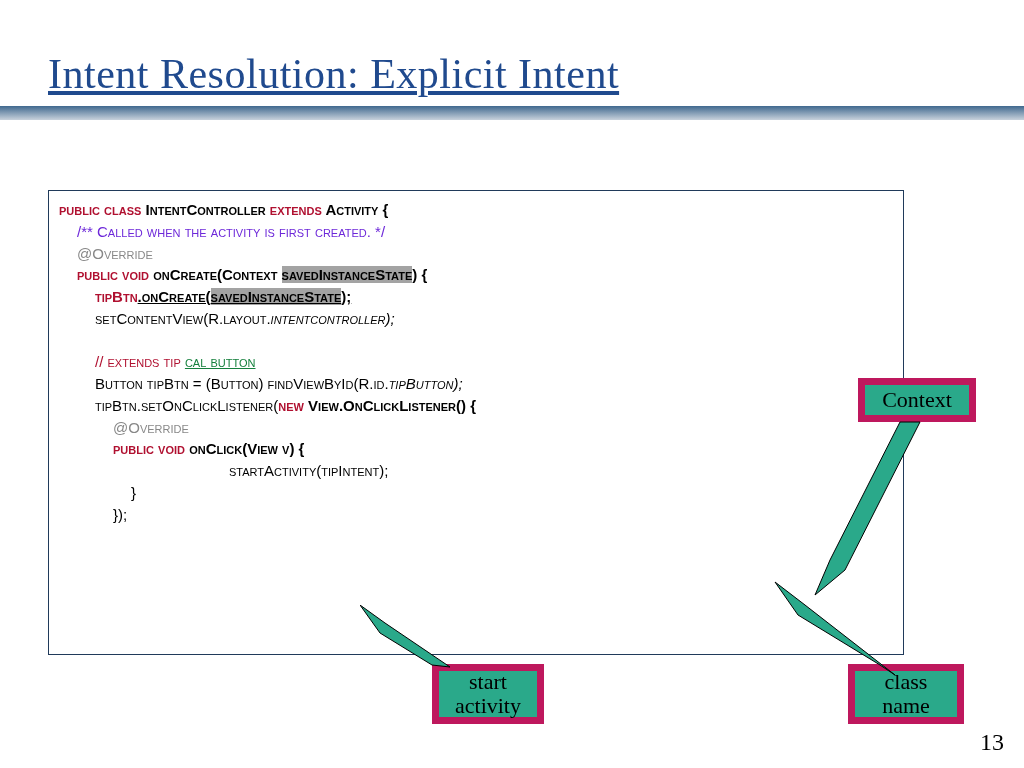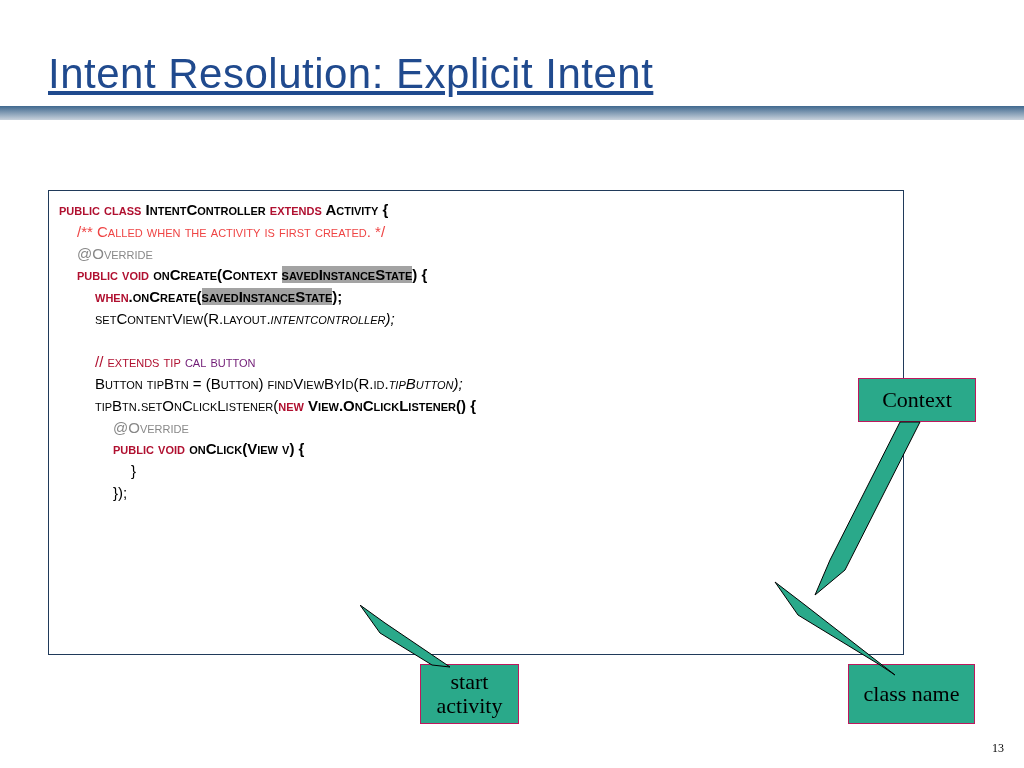--- a/index.html
+++ b/index.html
@@ -3,7 +3,7 @@
 <meta charset="utf-8">
 <style>
   html,body{margin:0;padding:0;width:1024px;height:768px;background:#fff;font-family:Arial,Helvetica,sans-serif;overflow:hidden;position:relative}
-  .title{font-family:Liberation Sans, sans-serif;font-size:42px;color:#204a8e;text-decoration:underline;padding:50px 0 8px 48px;letter-spacing:.5px}
+  .title{font-family:Liberation Serif, serif;font-size:42px;color:#204a8e;text-decoration:underline;padding:50px 0 8px 48px;letter-spacing:.5px}
   .gradbar{height:14px;width:100%;background:linear-gradient(to bottom,#40698f 0%,#c8d2dc 100%)}
   .codebox{position:absolute;left:48px;top:190px;width:856px;height:465px;border:1px solid #203a5a;background:#fff;padding:8px 10px;box-sizing:border-box;font-family:Arial,Helvetica,sans-serif;font-size:15px;line-height:1.45;font-variant:small-caps}
   .kw{color:#b01030;font-weight:bold}

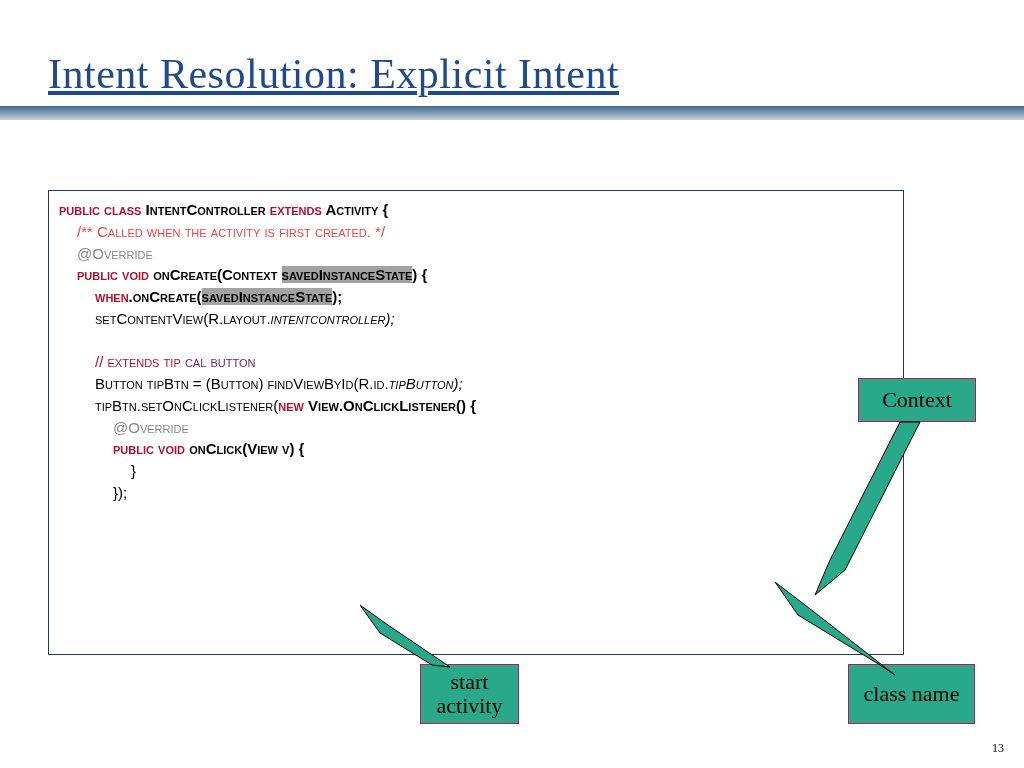--- a/index.html
+++ b/index.html
@@ -8,7 +8,7 @@
   .codebox{position:absolute;left:48px;top:190px;width:856px;height:465px;border:1px solid #203a5a;background:#fff;padding:8px 10px;box-sizing:border-box;font-family:Arial,Helvetica,sans-serif;font-size:15px;line-height:1.45;font-variant:small-caps}
   .kw{color:#b01030;font-weight:bold}
   .txt{color:#000;font-weight:bold}
-  .cmt{color:#ef4444}
+  .cmt{color:#6d28d9}
   .grey{color:#888}
   .it{font-style:italic;color:#000}
   .ul{}

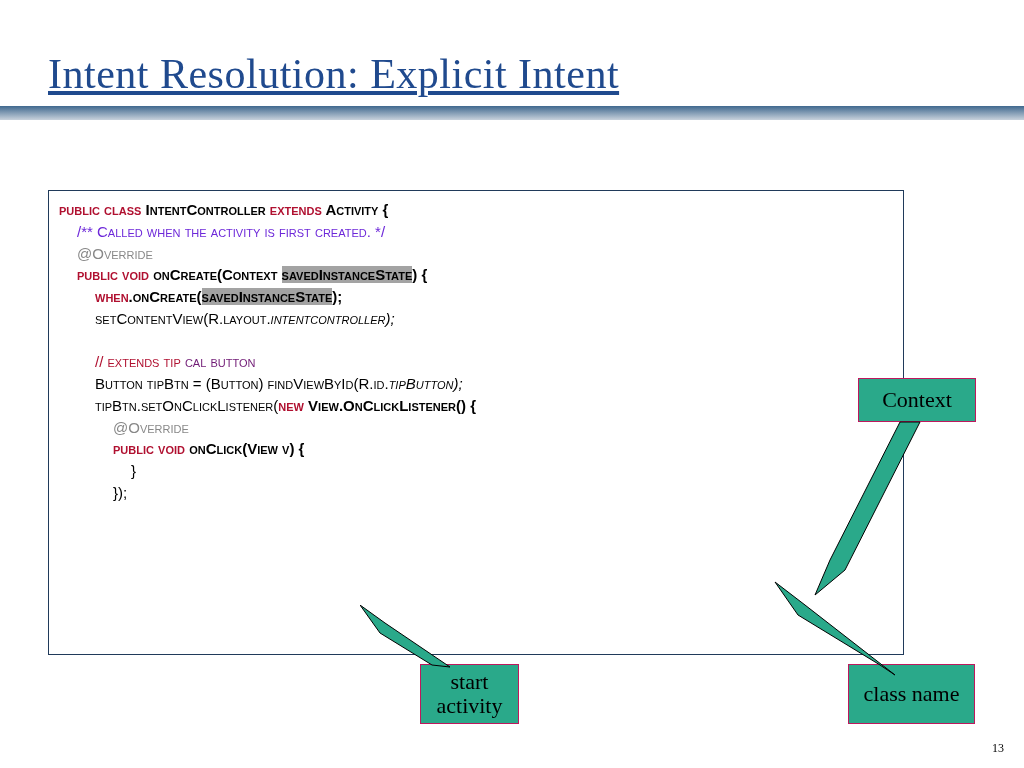--- a/index.html
+++ b/index.html
@@ -34,7 +34,7 @@
   <div class="ind1"><span class="cmt">/** Called when the activity is first created. */</span></div>
   <div class="ind1"><span class="grey">@Override</span></div>
   <div class="ind1"><span class="kw">public void</span><span class="txt"> onCreate(Context </span><span class="txt hl">savedInstanceState</span><span class="txt">) {</span></div>
-  <div class="ind2"><span class="kw">when</span><span class="txt ul">.onCreate(</span><span class="txt ul hl">savedInstanceState</span><span class="txt ul">);</span></div>
+  <div class="ind2"><span class="kw">tipBtn</span><span class="txt ul">.onCreate(</span><span class="txt ul hl">savedInstanceState</span><span class="txt ul">);</span></div>
   <div class="ind2"><span>setContentView(R.layout.</span><span class="it">intentcontroller</span><span class="it">);</span></div>
   <div>&nbsp;</div>
   <div class="ind2"><span style="color:#b01030">// extends tip </span><span style="color:#701a75" class="ul">cal button</span></div>

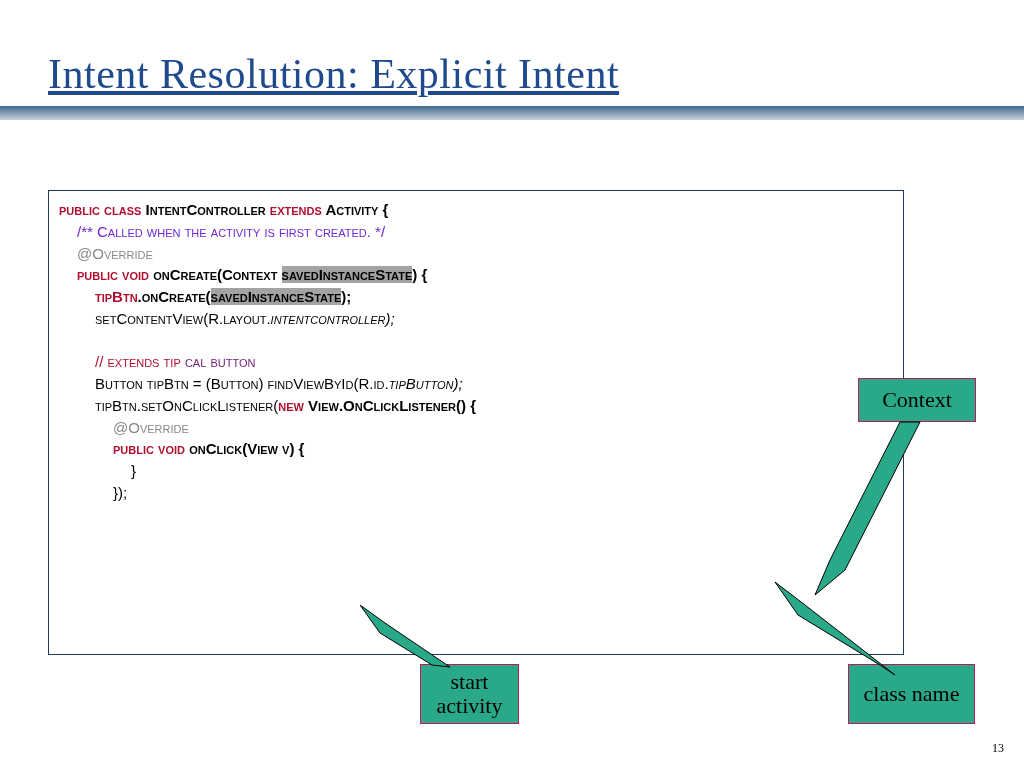--- a/index.html
+++ b/index.html
@@ -11,7 +11,7 @@
   .cmt{color:#6d28d9}
   .grey{color:#888}
   .it{font-style:italic;color:#000}
-  .ul{}
+  .ul{text-decoration:underline}
   .callout{position:absolute;border:1px solid #be185d;background:#2aa98a;font-family:"Times New Roman",Times,serif;font-size:22px;color:#000;text-align:center;box-sizing:border-box;display:flex;align-items:center;justify-content:center;padding:4px 10px}
   .arrow{position:absolute}
   .pagenum{position:absolute;right:20px;bottom:12px;font-family:"Times New Roman",Times,serif;font-size:12px;color:#000}

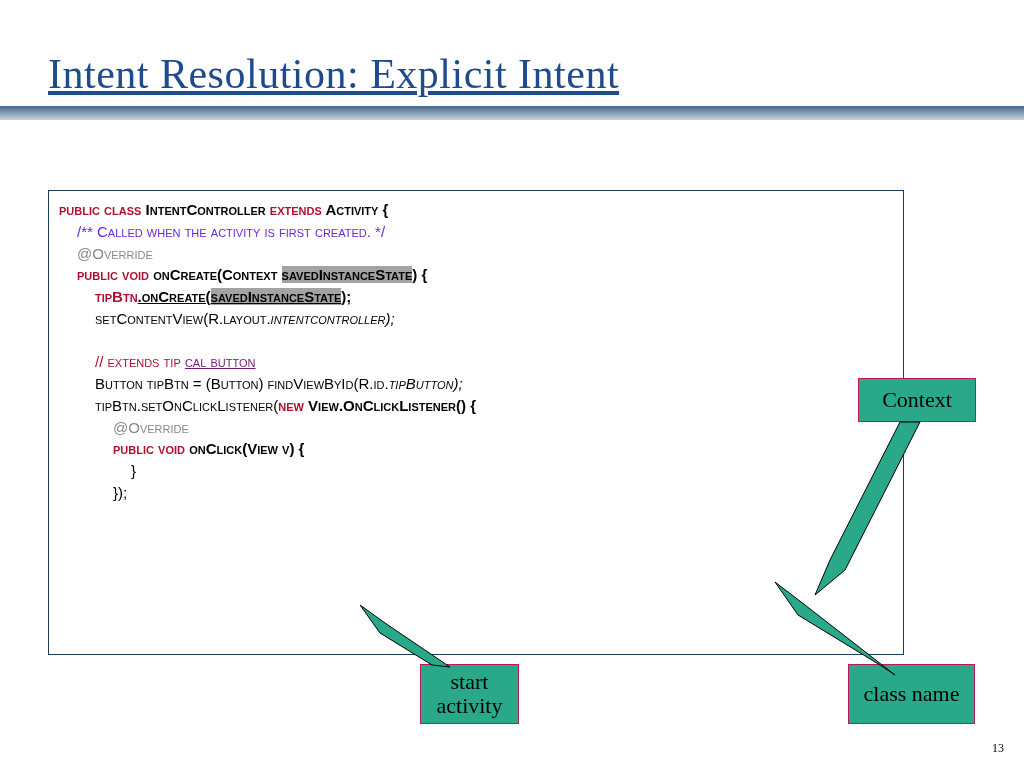--- a/index.html
+++ b/index.html
@@ -37,7 +37,7 @@
   <div class="ind2"><span class="kw">tipBtn</span><span class="txt ul">.onCreate(</span><span class="txt ul hl">savedInstanceState</span><span class="txt ul">);</span></div>
   <div class="ind2"><span>setContentView(R.layout.</span><span class="it">intentcontroller</span><span class="it">);</span></div>
   <div>&nbsp;</div>
-  <div class="ind2"><span style="color:#b01030">// extends tip </span><span style="color:#701a75" class="ul">cal button</span></div>
+  <div class="ind2"><span style="color:#b01030">// extends tip </span><span style="color:#15803d" class="ul">cal button</span></div>
   <div class="ind2"><span>Button tipBtn = (Button) findViewById(R.id.</span><span class="it">tipButton</span><span class="it">);</span></div>
   <div class="ind2"><span>tipBtn.setOnClickListener(</span><span class="kw">new</span><span class="txt"> View.OnClickListener() {</span></div>
   <div class="ind3"><span class="grey">@Override</span></div>

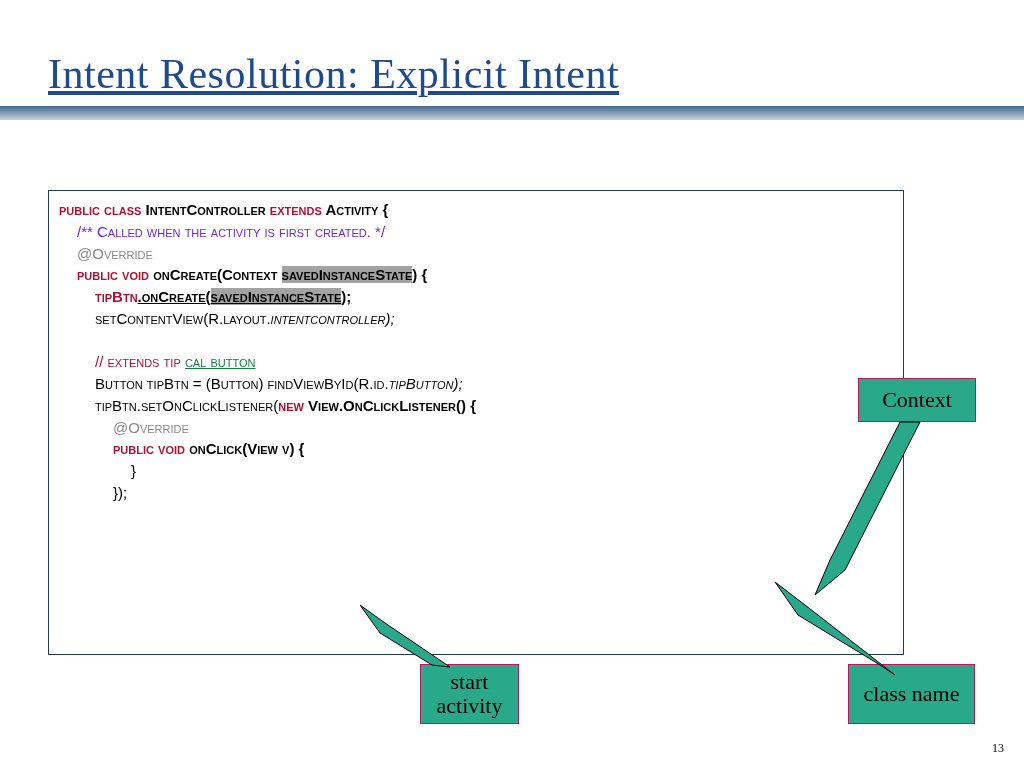--- a/index.html
+++ b/index.html
@@ -12,7 +12,7 @@
   .grey{color:#888}
   .it{font-style:italic;color:#000}
   .ul{text-decoration:underline}
-  .callout{position:absolute;border:1px solid #be185d;background:#2aa98a;font-family:"Times New Roman",Times,serif;font-size:22px;color:#000;text-align:center;box-sizing:border-box;display:flex;align-items:center;justify-content:center;padding:4px 10px}
+  .callout{position:absolute;border:7px solid #be185d;background:#2aa98a;font-family:"Times New Roman",Times,serif;font-size:22px;color:#000;text-align:center;box-sizing:border-box;display:flex;align-items:center;justify-content:center;padding:4px 10px}
   .arrow{position:absolute}
   .pagenum{position:absolute;right:20px;bottom:12px;font-family:"Times New Roman",Times,serif;font-size:12px;color:#000}
   .hl{background:#a3a3a3}

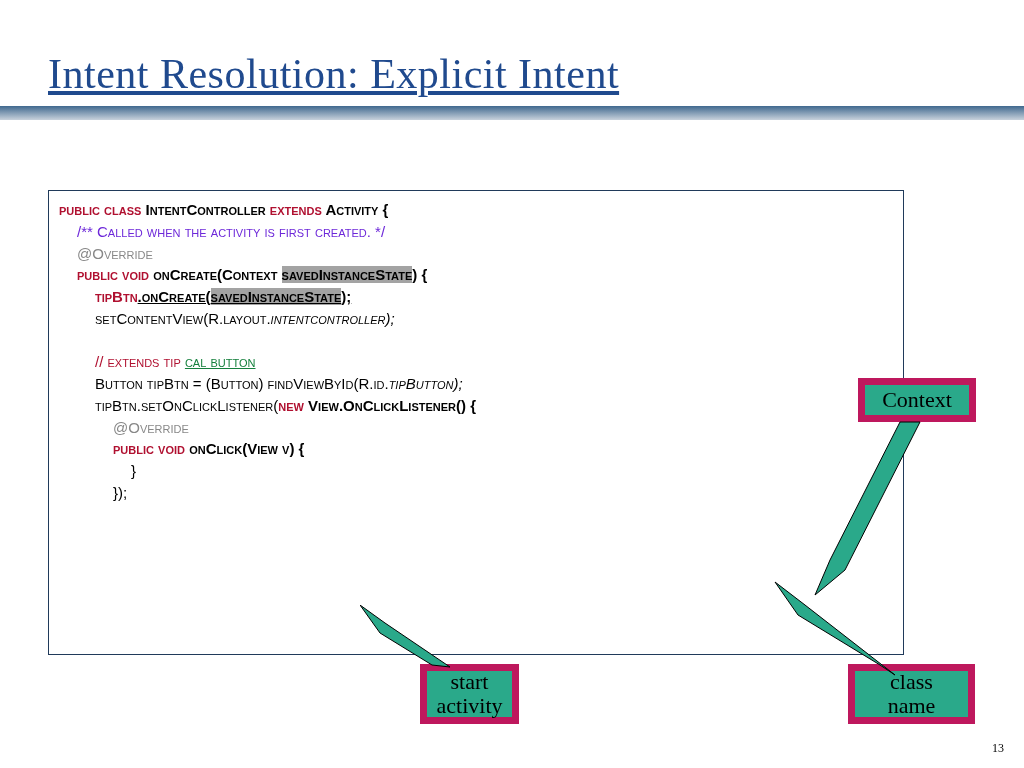--- a/index.html
+++ b/index.html
@@ -42,6 +42,7 @@
   <div class="ind2"><span>tipBtn.setOnClickListener(</span><span class="kw">new</span><span class="txt"> View.OnClickListener() {</span></div>
   <div class="ind3"><span class="grey">@Override</span></div>
   <div class="ind3"><span class="kw">public void</span><span class="txt"> onClick(View v) {</span></div>
+  <div class="ind8"><span>startActivity(tipIntent);</span></div>
   <div class="ind4"><span>}</span></div>
   <div class="ind3"><span>});</span></div>
 </div>

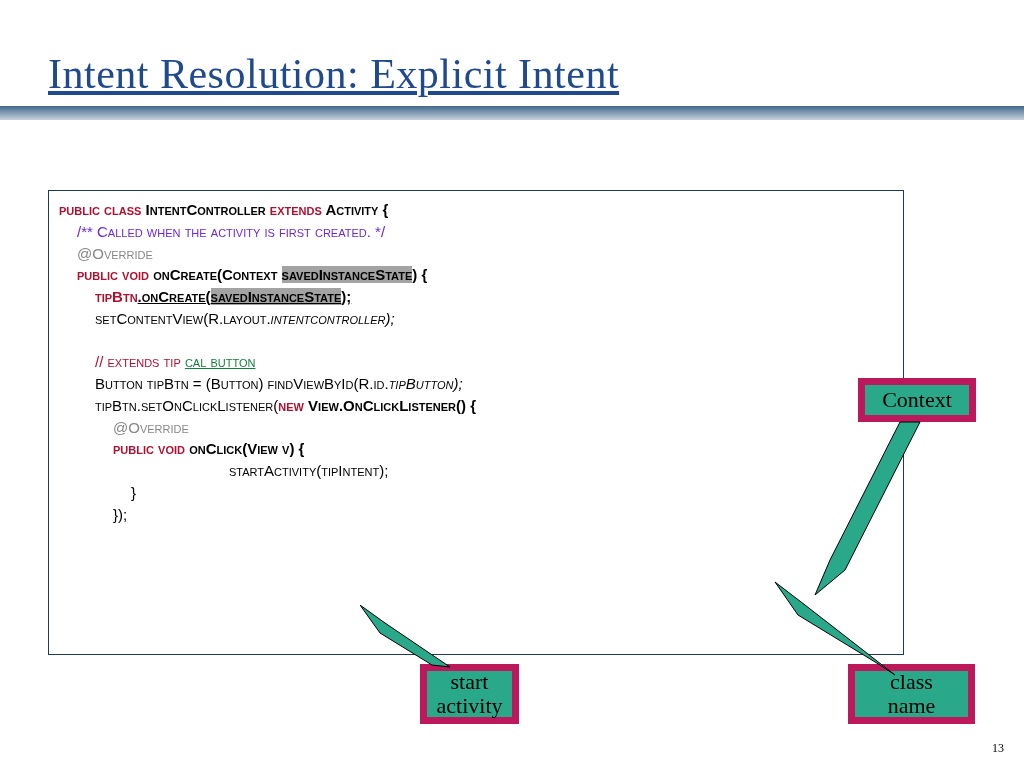--- a/index.html
+++ b/index.html
@@ -59,7 +59,7 @@
   <polygon points="110,85 125,95 35,25 5,2 28,35" fill="#2aa98a" stroke="#000" stroke-width="1"></polygon>
 </svg>
 
-<div class="callout" style="left:420px;top:664px;width:99px;height:60px;line-height:1.1">
+<div class="callout" style="left:432px;top:664px;width:112px;height:60px;line-height:1.1">
     <span>start activity</span>
   </div>
 <svg class="arrow" style="left:360px;top:605px" width="110" height="70">

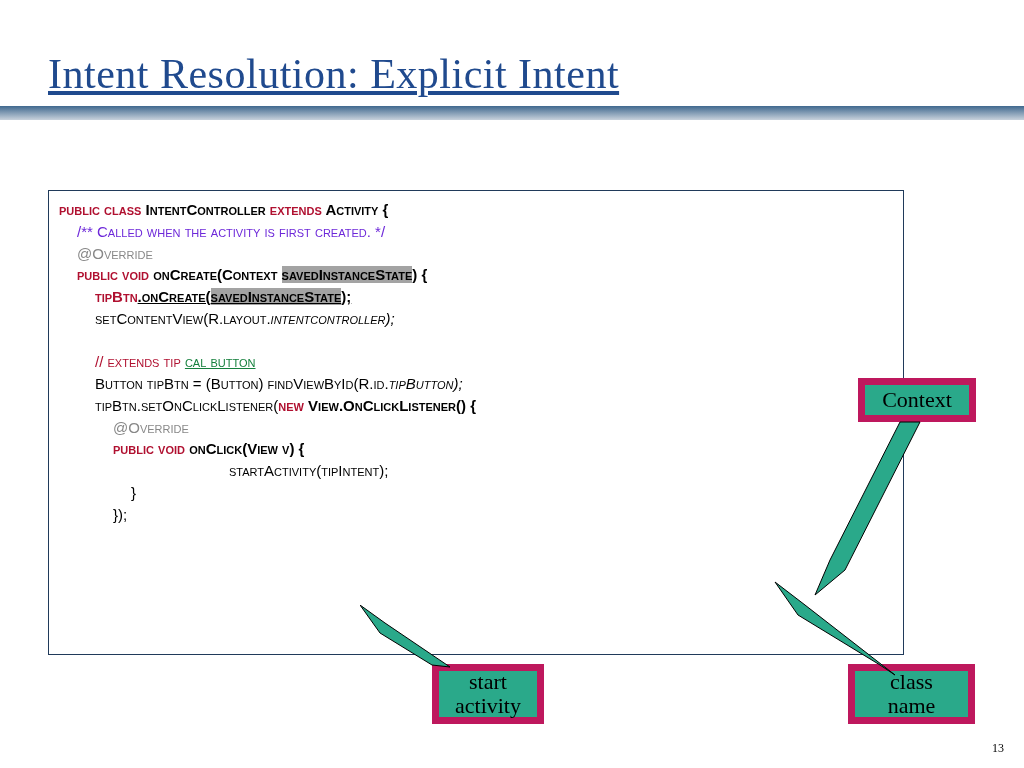--- a/index.html
+++ b/index.html
@@ -52,7 +52,7 @@
   <polygon points="100,2 120,2 45,150 15,175 30,140" fill="#2aa98a" stroke="#000" stroke-width="1"></polygon>
 </svg>
 
-<div class="callout" style="left:848px;top:664px;width:127px;height:60px;line-height:1.1">
+<div class="callout" style="left:848px;top:664px;width:116px;height:60px;line-height:1.1">
     <span>class name</span>
   </div>
 <svg class="arrow" style="left:770px;top:580px" width="150" height="100">

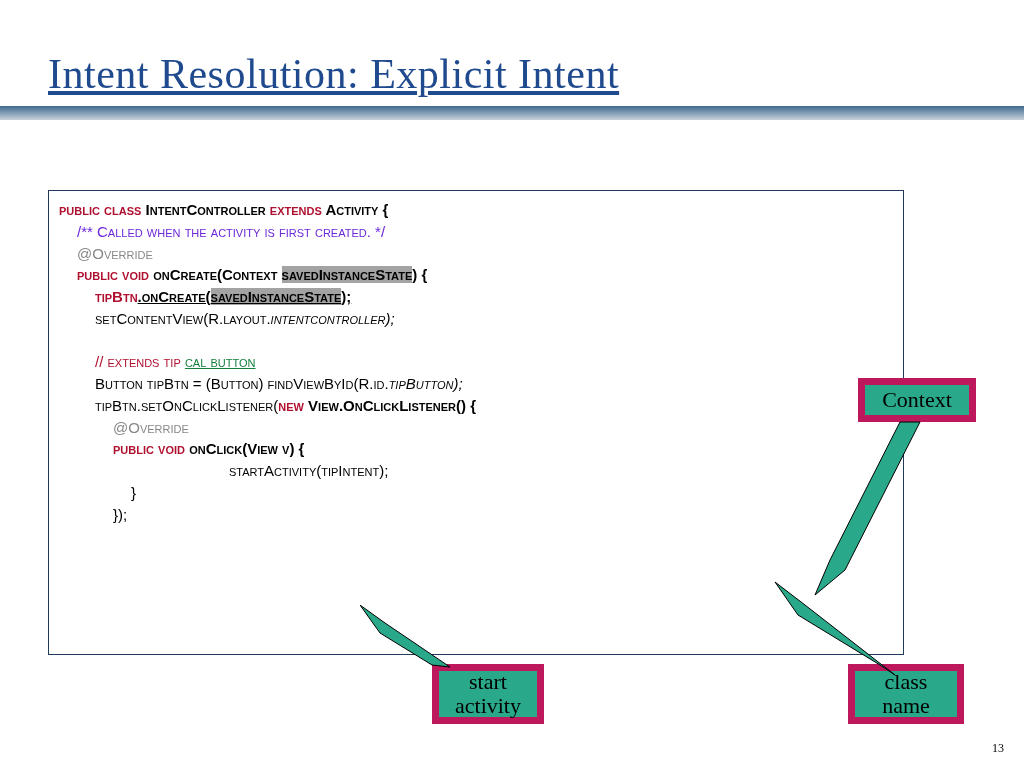--- a/index.html
+++ b/index.html
@@ -14,7 +14,7 @@
   .ul{text-decoration:underline}
   .callout{position:absolute;border:7px solid #be185d;background:#2aa98a;font-family:"Times New Roman",Times,serif;font-size:22px;color:#000;text-align:center;box-sizing:border-box;display:flex;align-items:center;justify-content:center;padding:4px 10px}
   .arrow{position:absolute}
-  .pagenum{position:absolute;right:20px;bottom:12px;font-family:"Times New Roman",Times,serif;font-size:12px;color:#000}
+  .pagenum{position:absolute;right:20px;bottom:12px;font-family:"Times New Roman",Times,serif;font-size:24px;color:#000}
   .hl{background:#a3a3a3}
   .ind1{padding-left:18px}
   .ind2{padding-left:36px}

